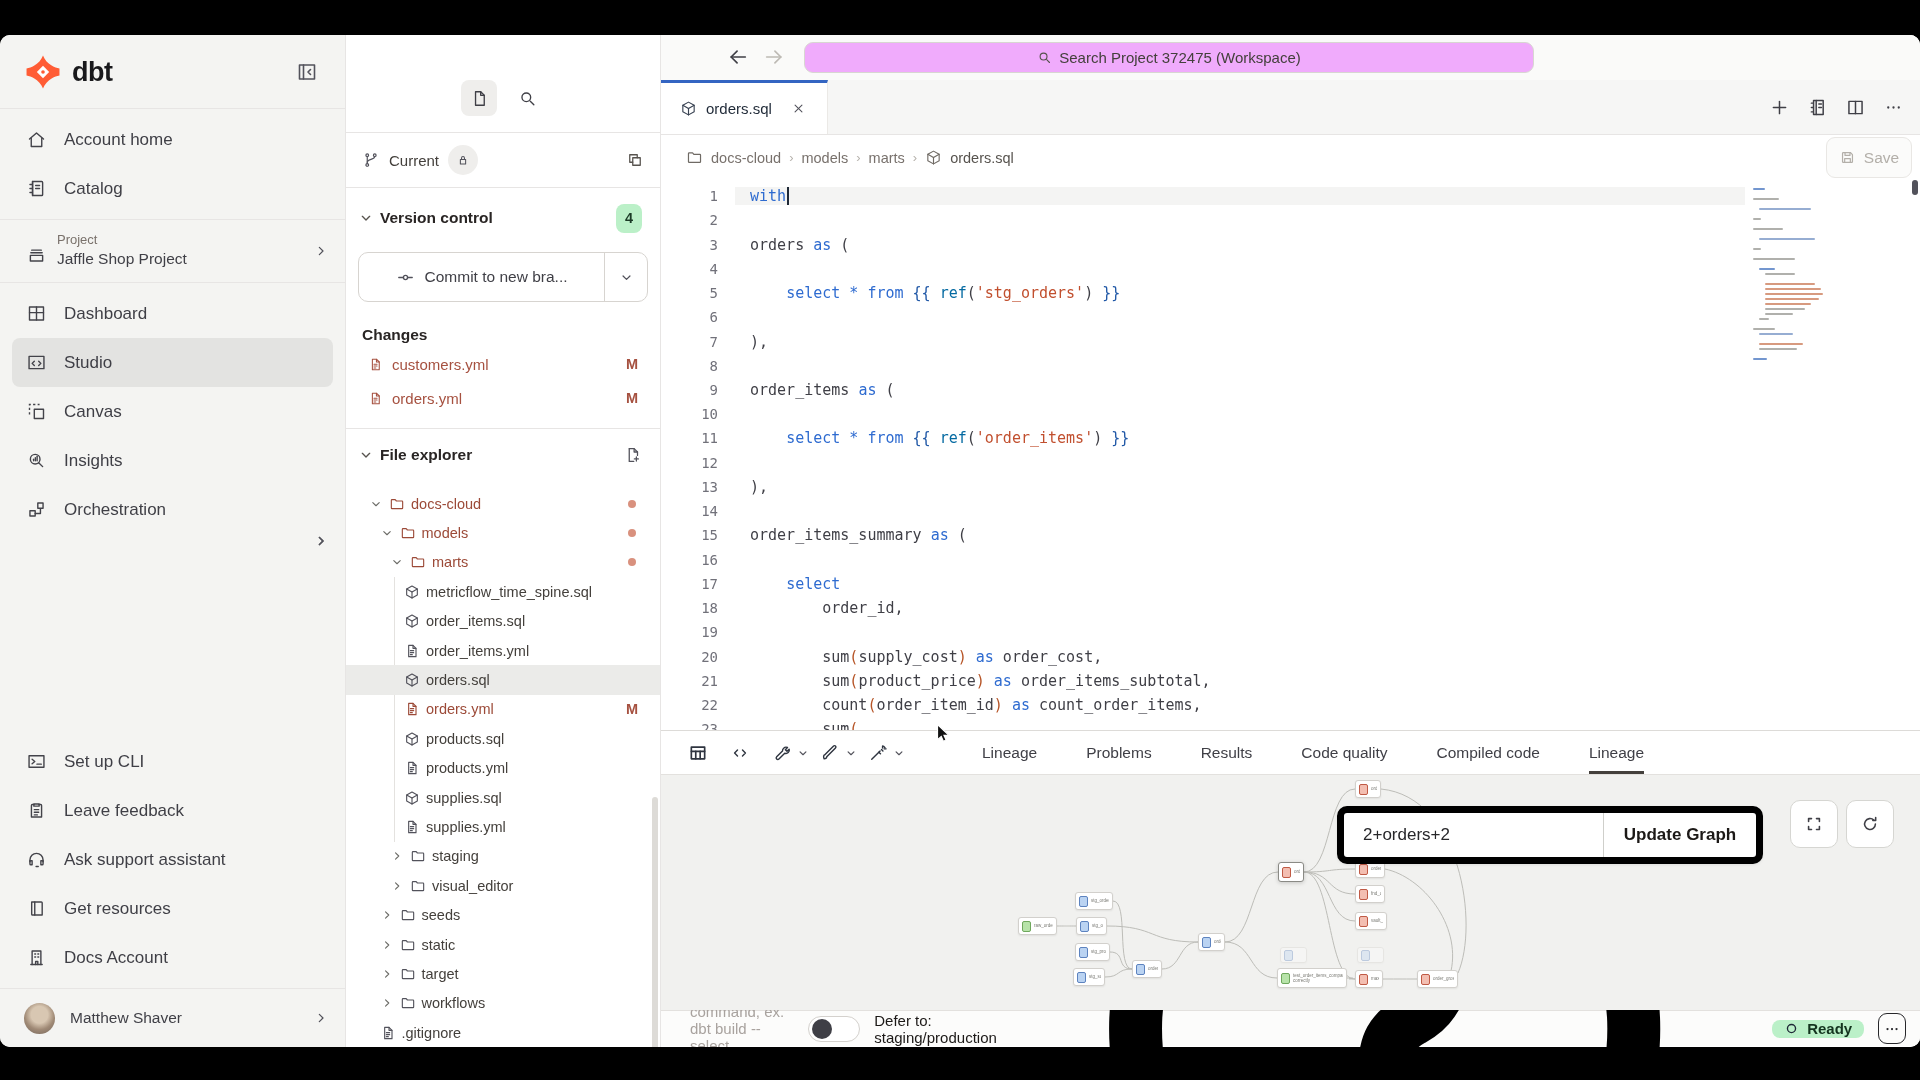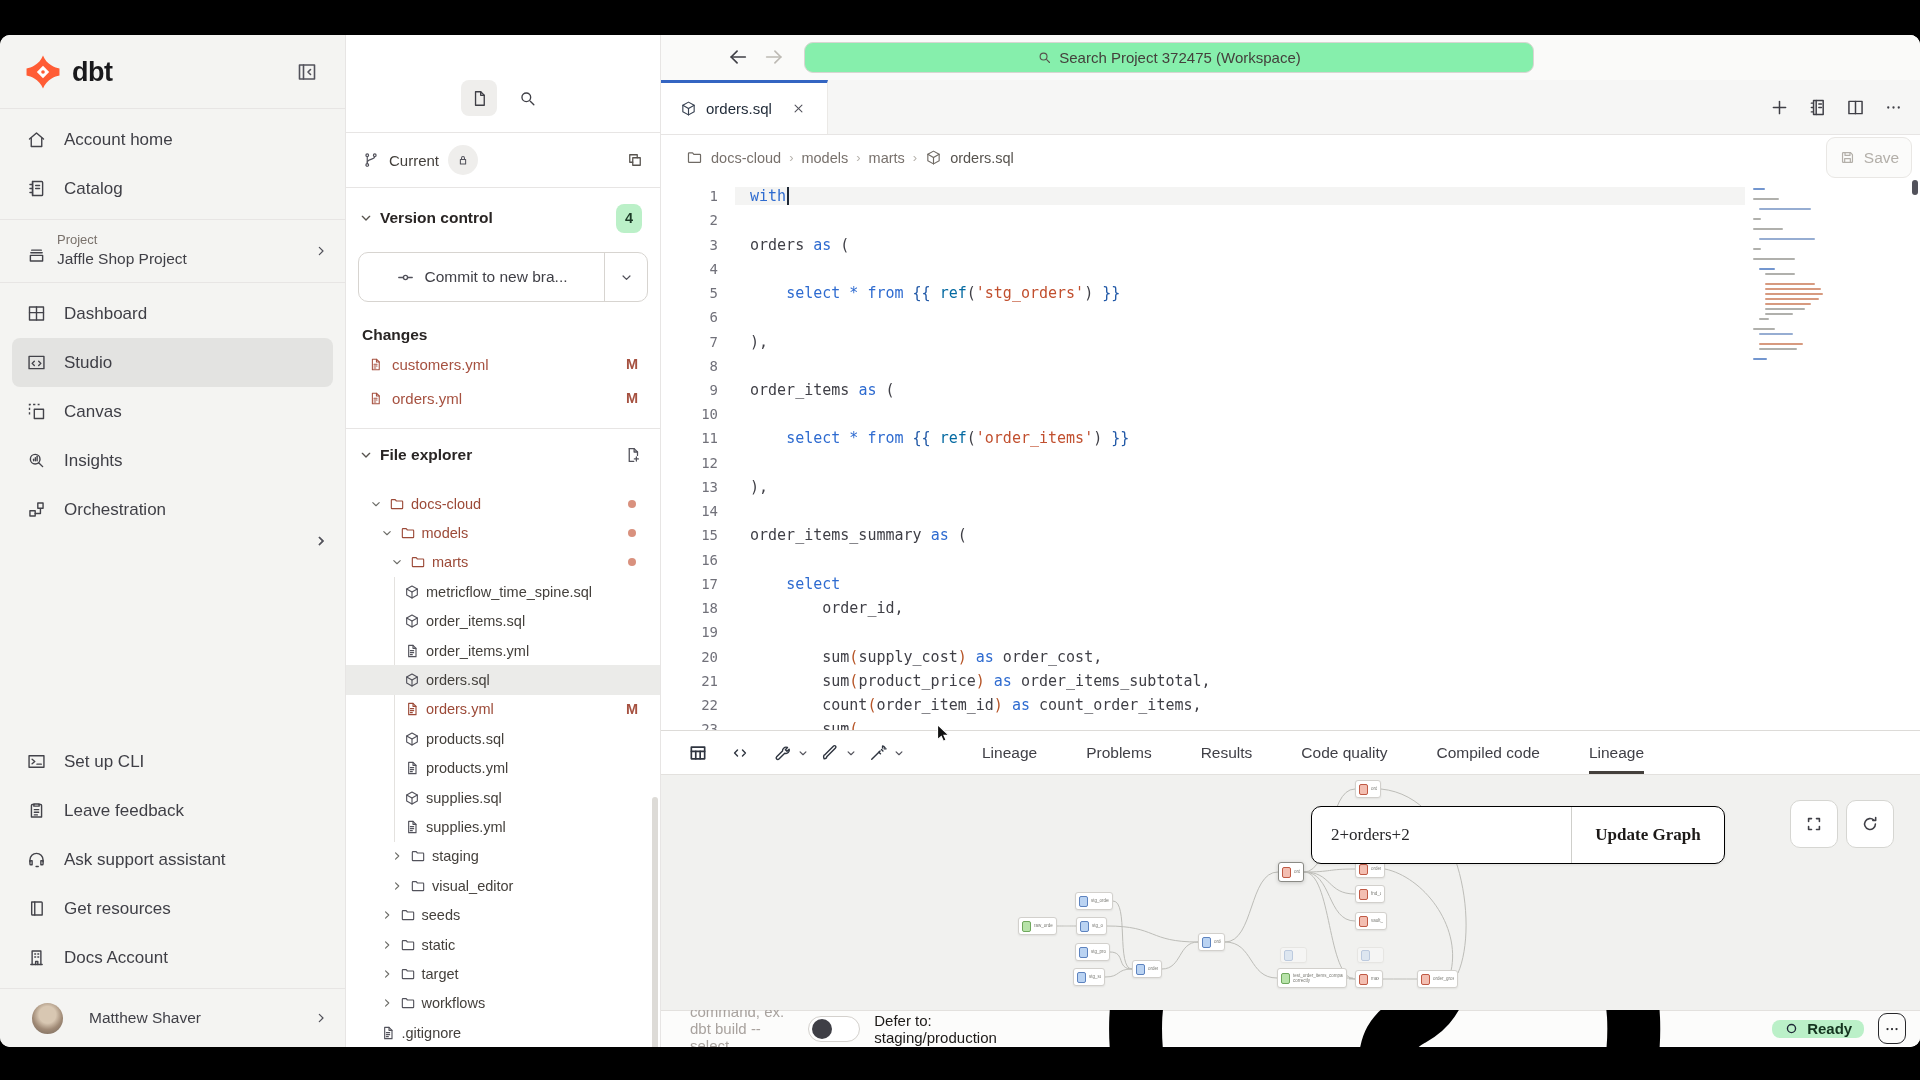--- a/index.html
+++ b/index.html
@@ -94,7 +94,7 @@
   .nav-arrow { position:absolute; top:11px; width:22px; height:22px; }
   .nav-arrow.back { left:66px; color:#3f3f46; cursor:pointer; }
   .nav-arrow.fwd { left:102px; color:#bdbab4; }
-  .searchbar { position:absolute; left:143px; top:7px; width:730px; height:31px; background:#86efac;
+  .searchbar { position:absolute; left:143px; top:7px; width:730px; height:31px; background:#f0abfc;
     border:1px solid #d8d6d2; border-radius:9px; display:flex; align-items:center; justify-content:center;
     gap:7px; color:#44403c; font-size:15px; cursor:text; }
   .searchbar svg { width:15px; height:15px; color:#57534e; }

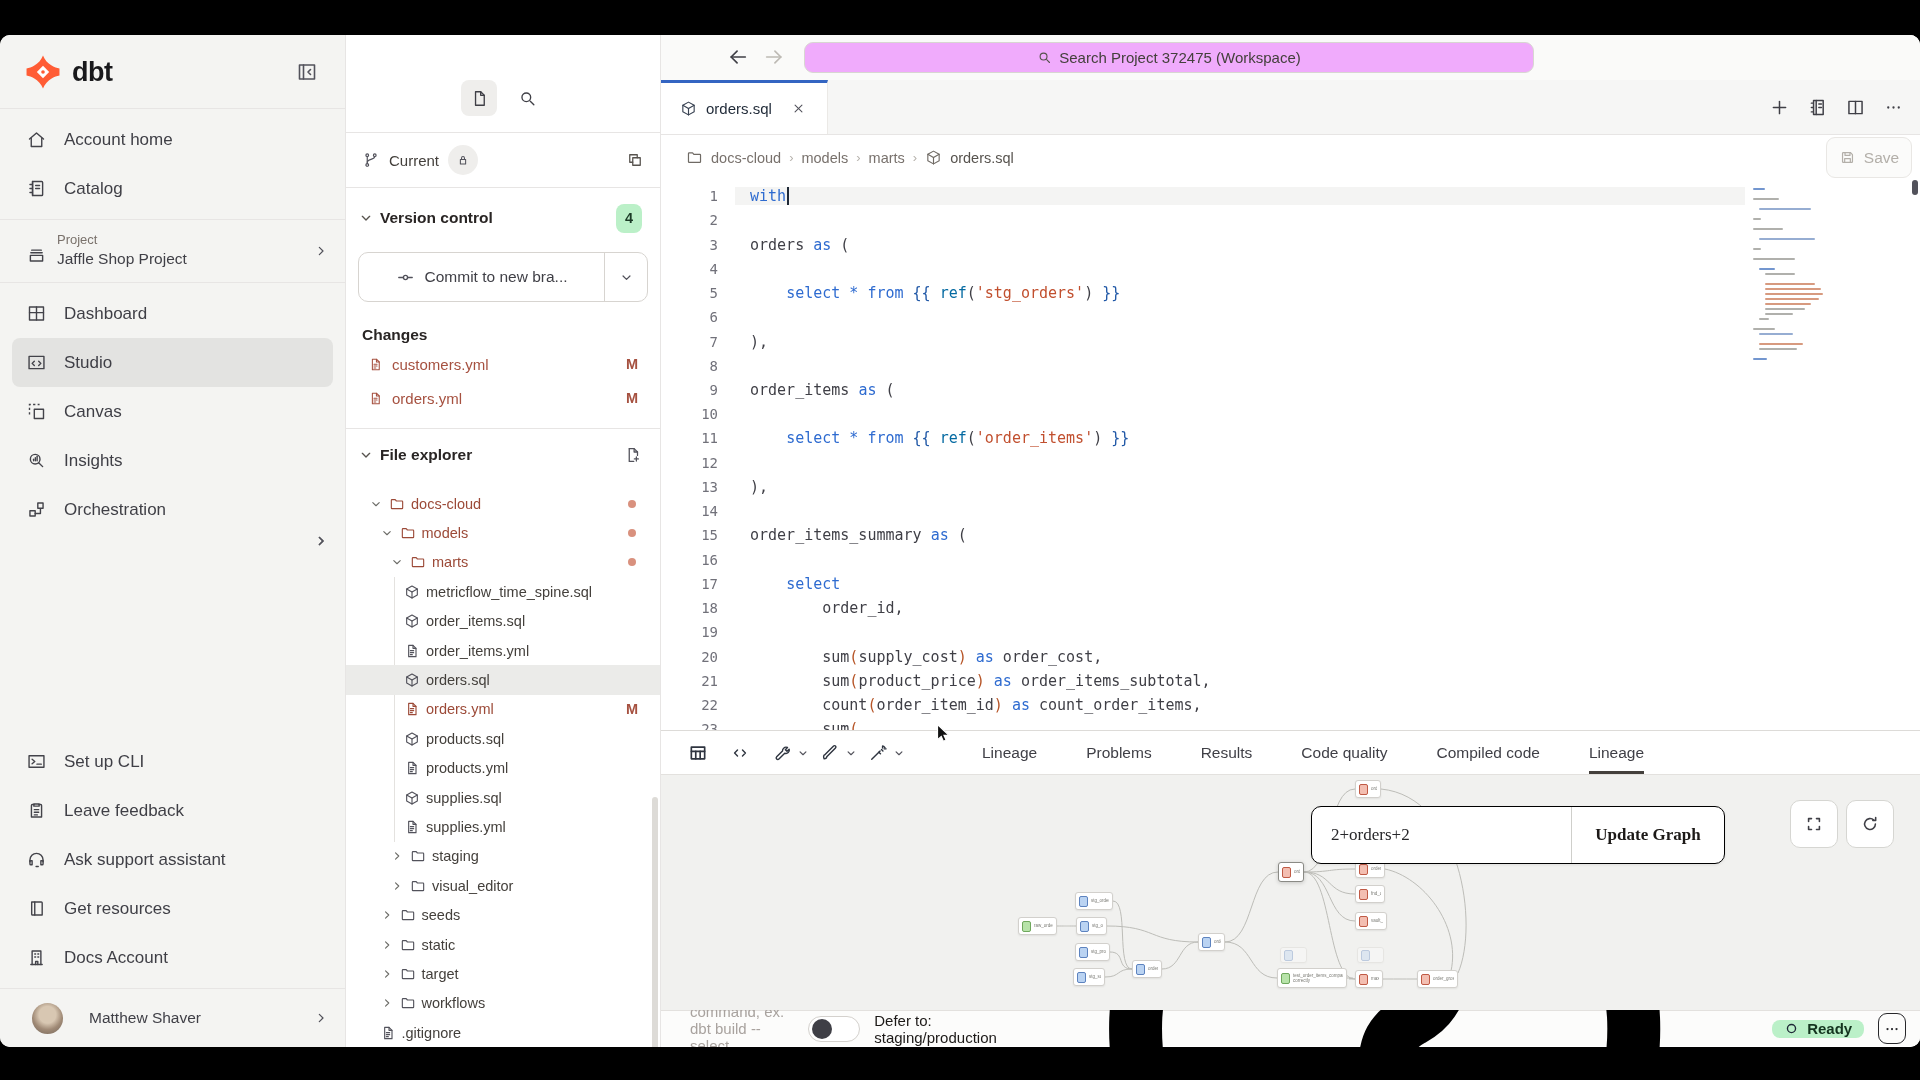--- a/index.html
+++ b/index.html
@@ -156,8 +156,8 @@
   .gchip.test { background:#b7e3a9; border:1px solid #6fa85d; }
   .glabel { font-size:4.5px; color:#7a7a74; line-height:1.2; overflow:hidden; white-space:nowrap; }
   .gnode.two .glabel { white-space:normal; }
-  .lin-controls { position:absolute; left:650px; top:31px; height:58px; display:flex;
-    border:1px solid #000000; border-radius:10px; background:#fff; box-shadow:0 1px 3px rgba(0,0,0,.08); overflow:hidden;font-family:Liberation Serif, serif; }
+  .lin-controls { position:absolute; left:676px; top:31px; height:58px; display:flex;
+    border:7px solid #000000; border-radius:10px; background:#fff; box-shadow:0 1px 3px rgba(0,0,0,.08); overflow:hidden; }
   .lin-input { width:259px; display:flex; align-items:center; padding-left:19px; font-size:17px; color:#27272a; cursor:text; }
   .lin-btn { width:153px; border-left:1px solid #cfcfcb; display:flex; align-items:center; justify-content:center;
     font-size:17px; font-weight:600; color:#1c1917; cursor:pointer; }

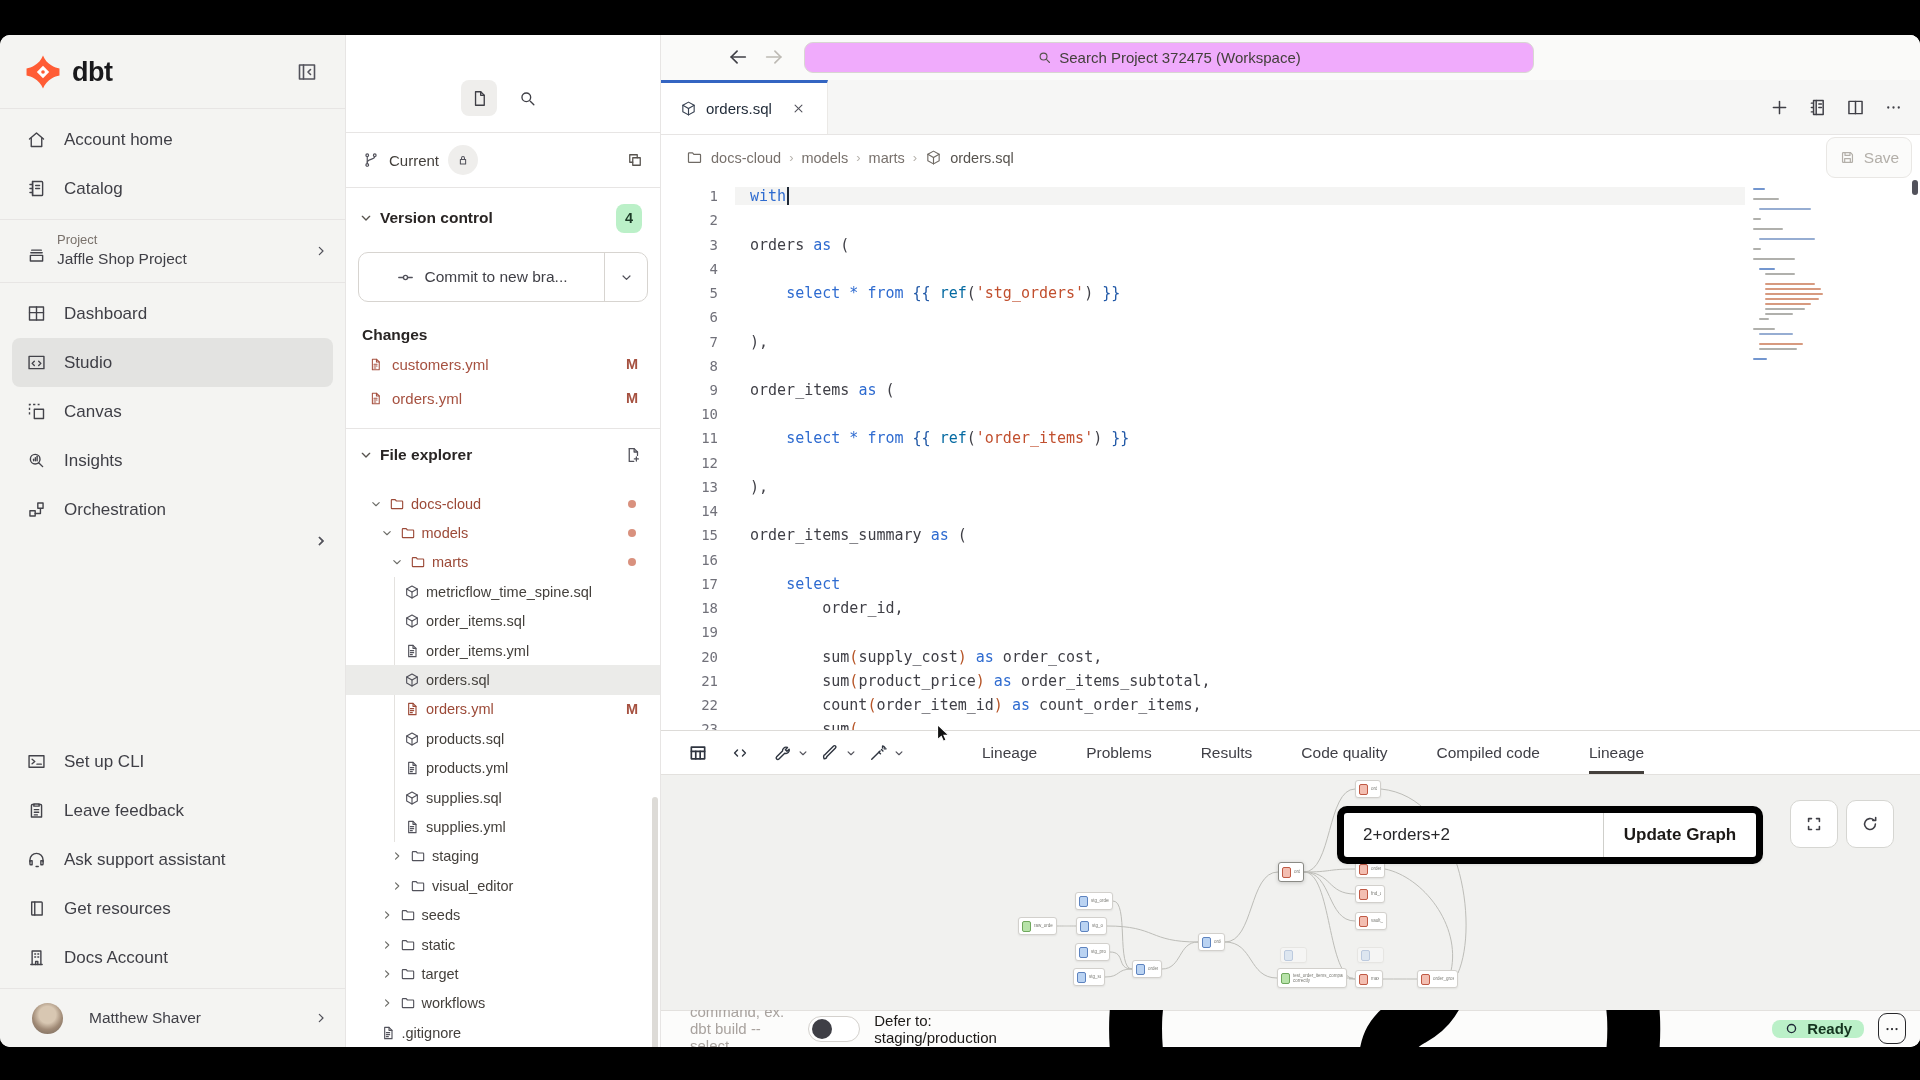--- a/index.html
+++ b/index.html
@@ -32,7 +32,7 @@
     width:16px; height:16px; color:#52525b; }
   .sb-spacer { flex:1; }
   .sb-user { height:59px; border-top:1px solid #e7e5e4; display:flex; align-items:center;
-    padding-left:32px; gap:26px; position:relative; cursor:pointer; }
+    padding-left:24px; gap:15px; position:relative; cursor:pointer; }
   .avatar { width:31px; height:31px; border-radius:50%;
     background:radial-gradient(circle at 50% 38%, #d8c7b2 0 34%, #a08a76 60%, #6f6257 100%); }
   .sb-user .nm { font-size:15.5px; }

